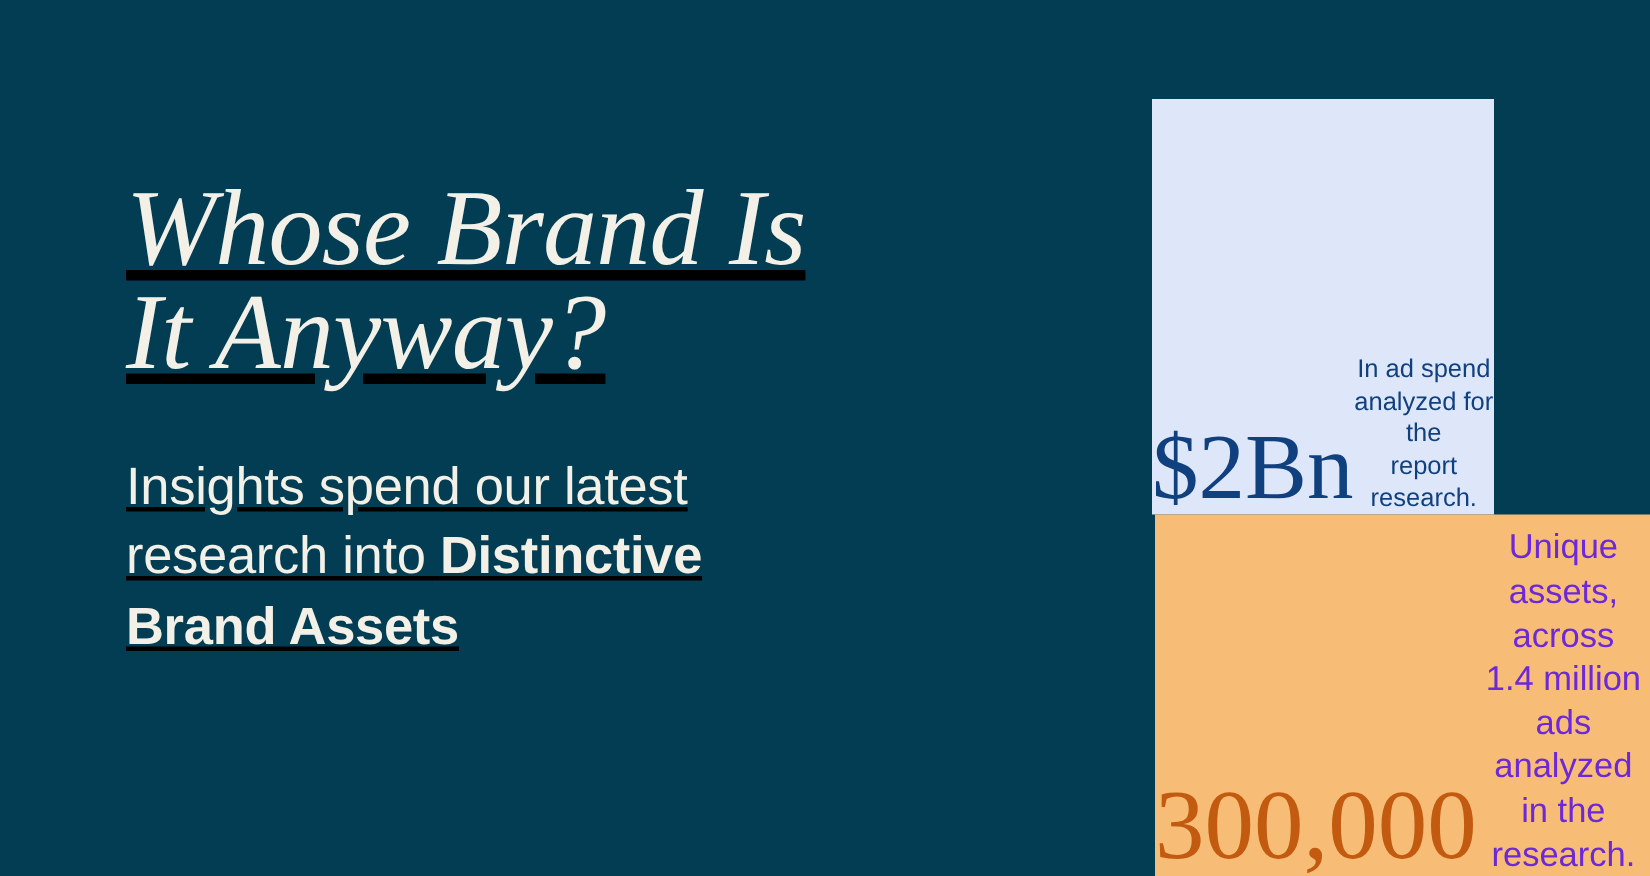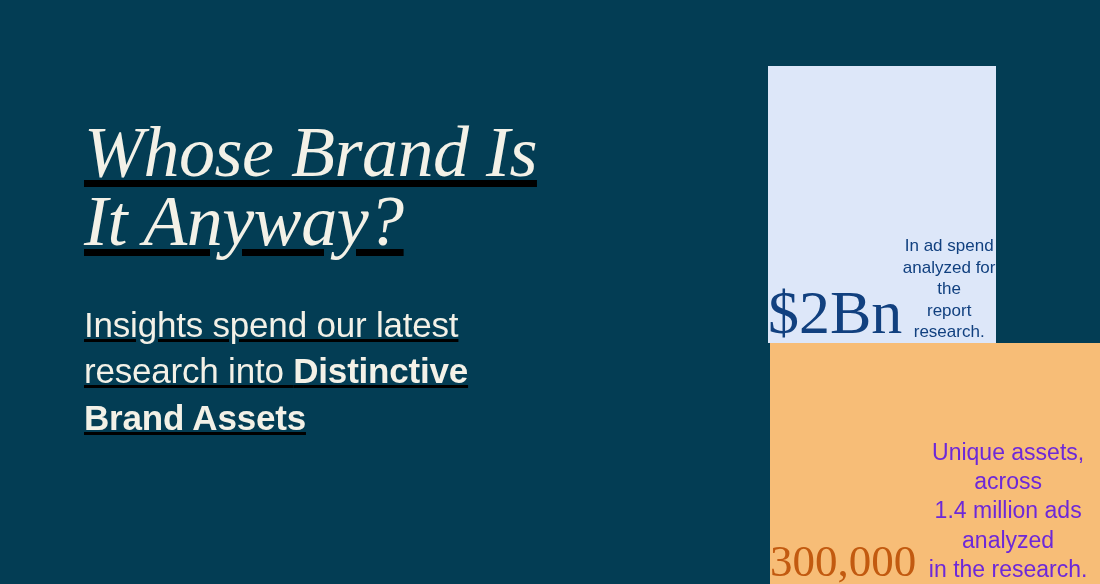--- a/index.html
+++ b/index.html
@@ -137,7 +137,7 @@
     z-index: 3;
   }
   #card-assets .stat-number {
-    font-size: 45px;
+    font-size: 66px;
     color: #c25a10;
   }
   #card-assets .stat-caption {

